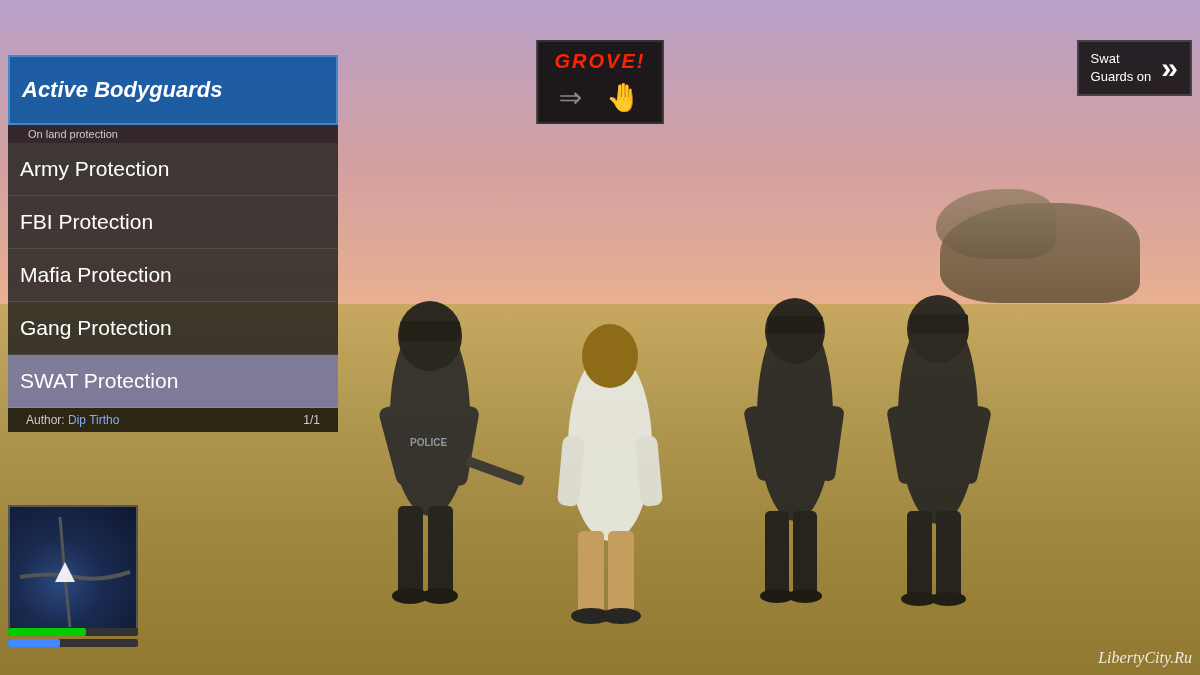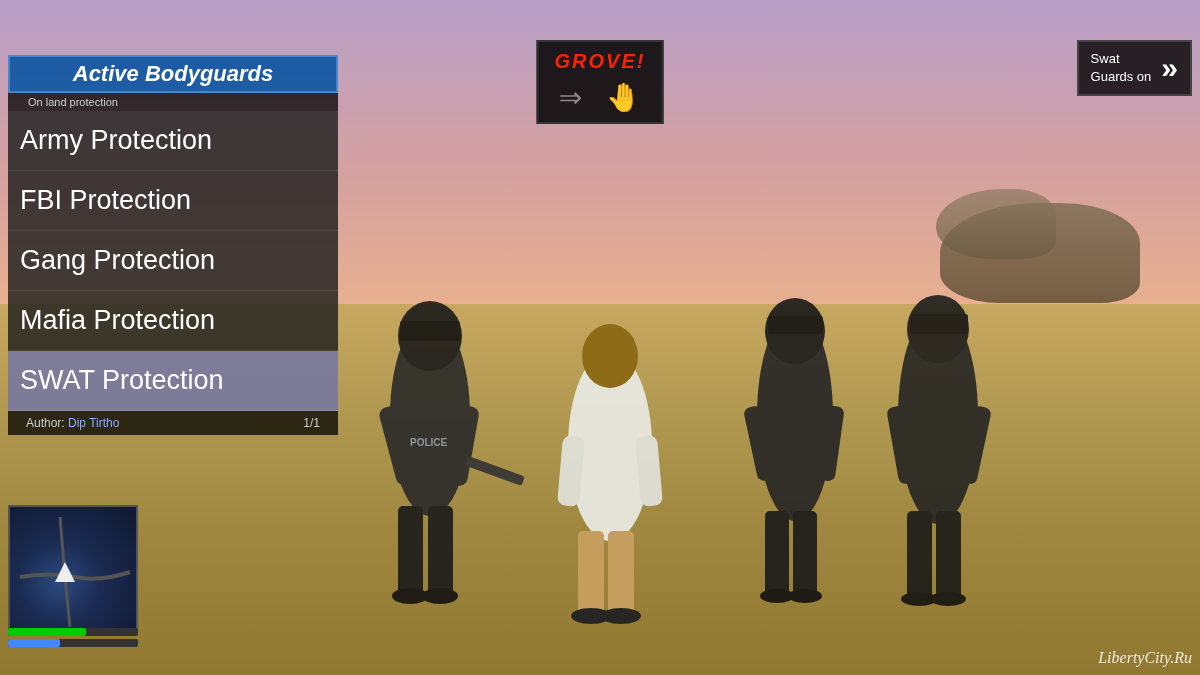--- a/index.html
+++ b/index.html
@@ -58,13 +58,12 @@
     #menu-title {
       background: rgba(0, 80, 160, 0.85);
       border: 2px solid #4488cc;
-      padding: 4px 12px;
+      padding: 20px 12px;
       font-family: 'Comic Sans MS', cursive, sans-serif;
       font-size: 22px;
       color: white;
       font-style: italic;
       font-weight: bold;
-      text-align: center;
     }
 
     #menu-subtitle {

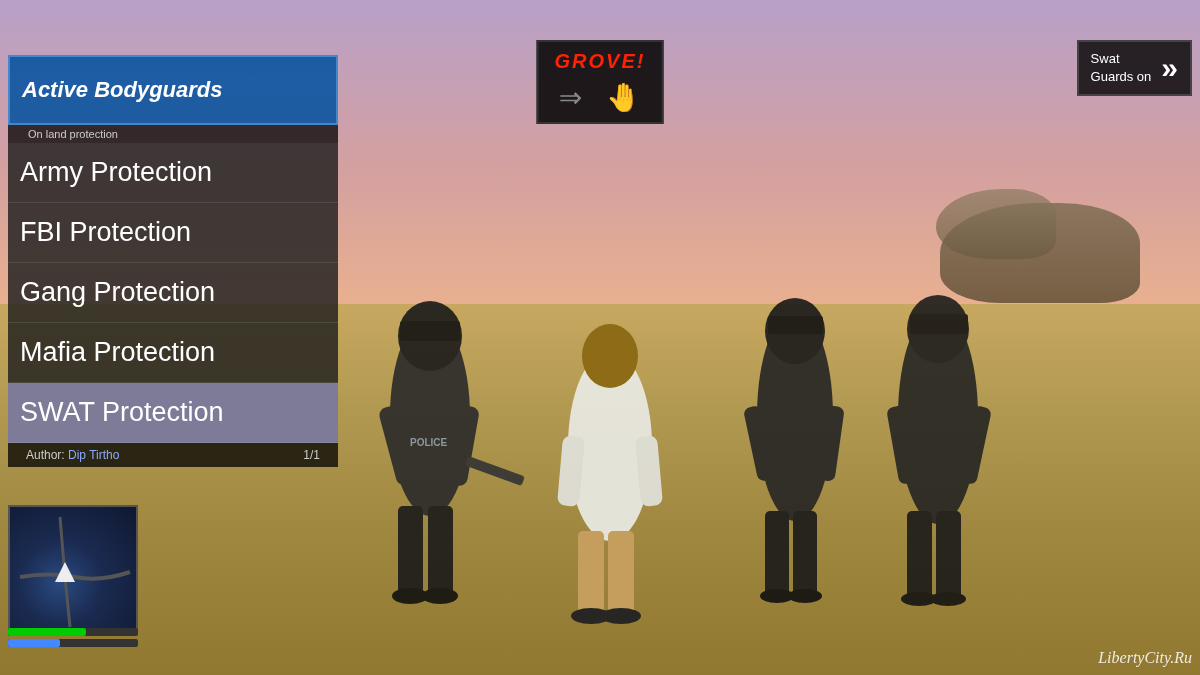--- a/index.html
+++ b/index.html
@@ -76,7 +76,7 @@
     .menu-item {
       background: rgba(30, 30, 30, 0.82);
       color: white;
-      font-size: 27px;
+      font-size: 21px;
       padding: 14px 12px;
       border-bottom: 1px solid rgba(255,255,255,0.1);
       cursor: pointer;

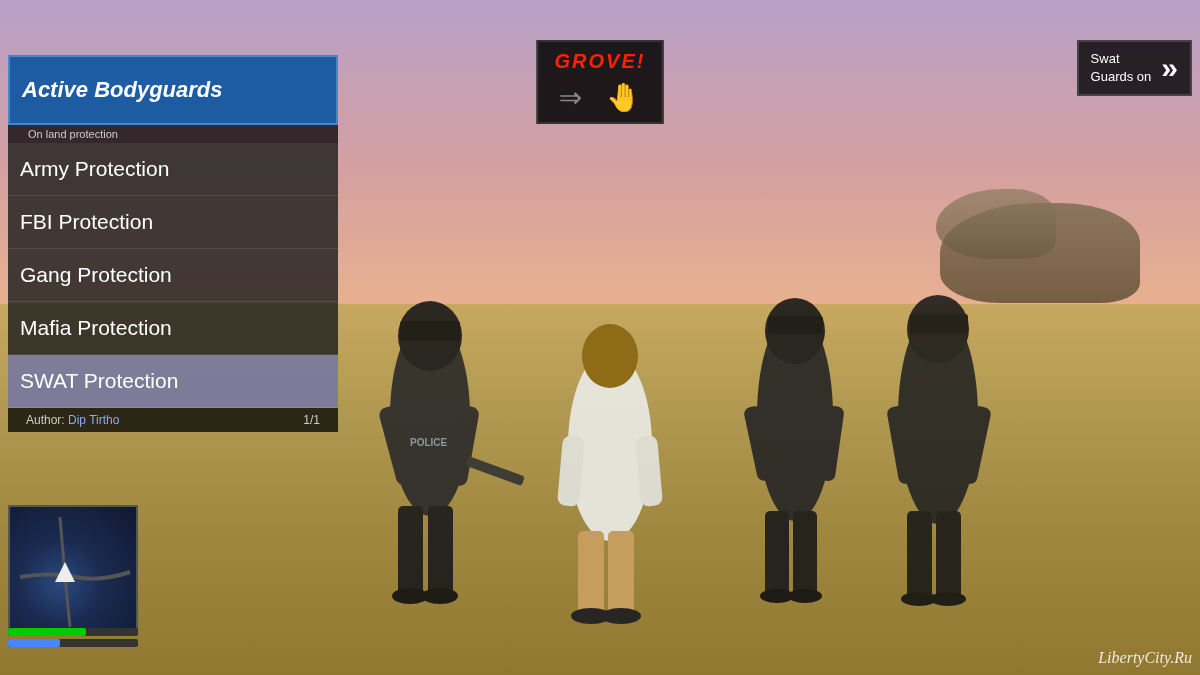--- a/index.html
+++ b/index.html
@@ -332,8 +332,8 @@
 
   <div class="menu-item">Army Protection</div>
   <div class="menu-item">FBI Protection</div>
+  <div class="menu-item">Mafia Protection</div>
   <div class="menu-item">Gang Protection</div>
-  <div class="menu-item">Mafia Protection</div>
   <div class="menu-item selected">SWAT Protection</div>
 
   <div id="menu-footer">

